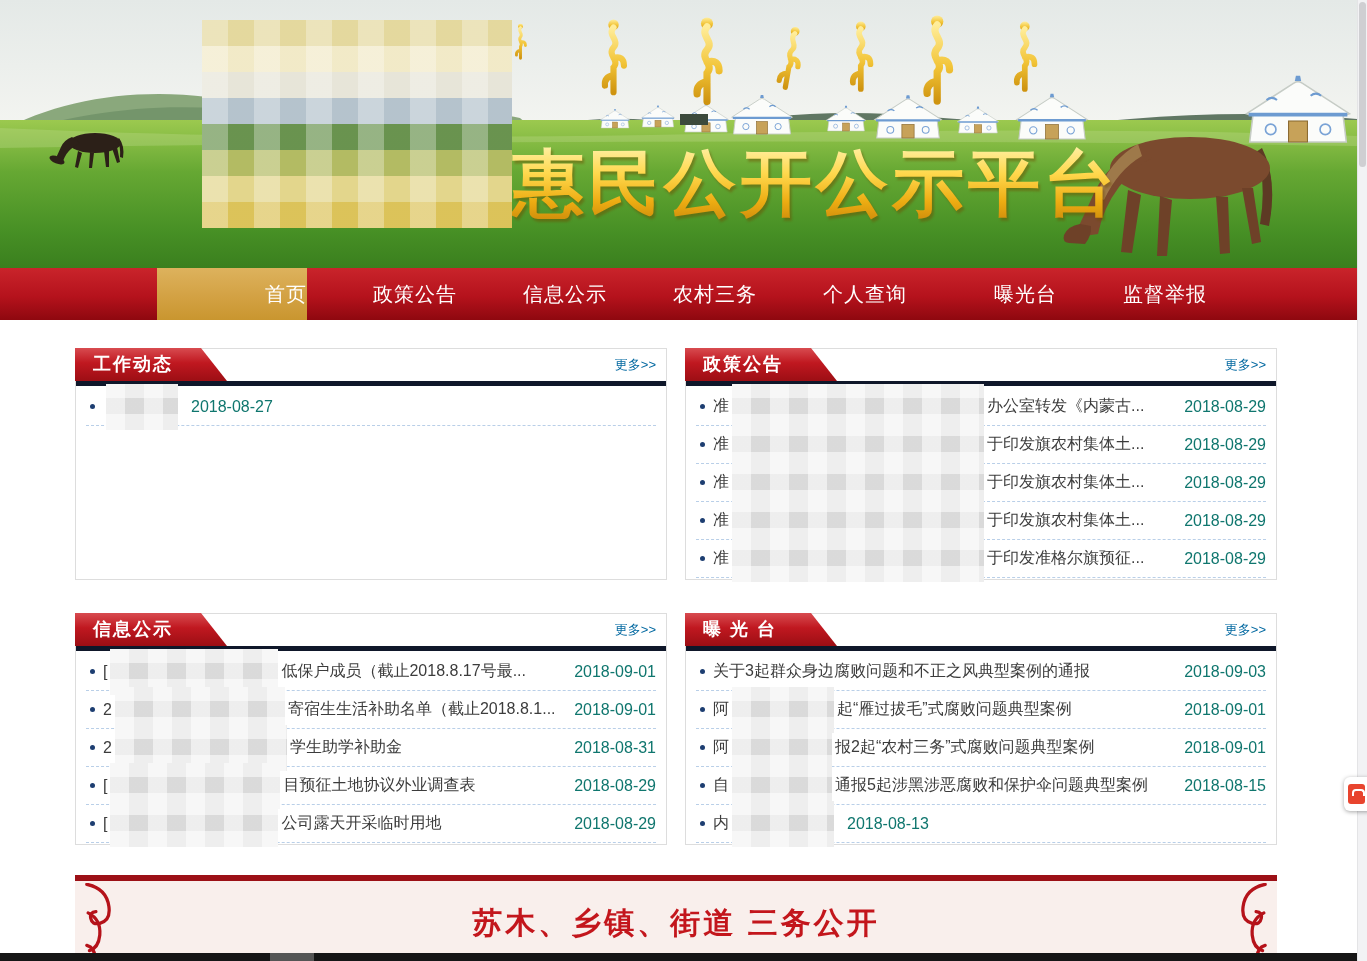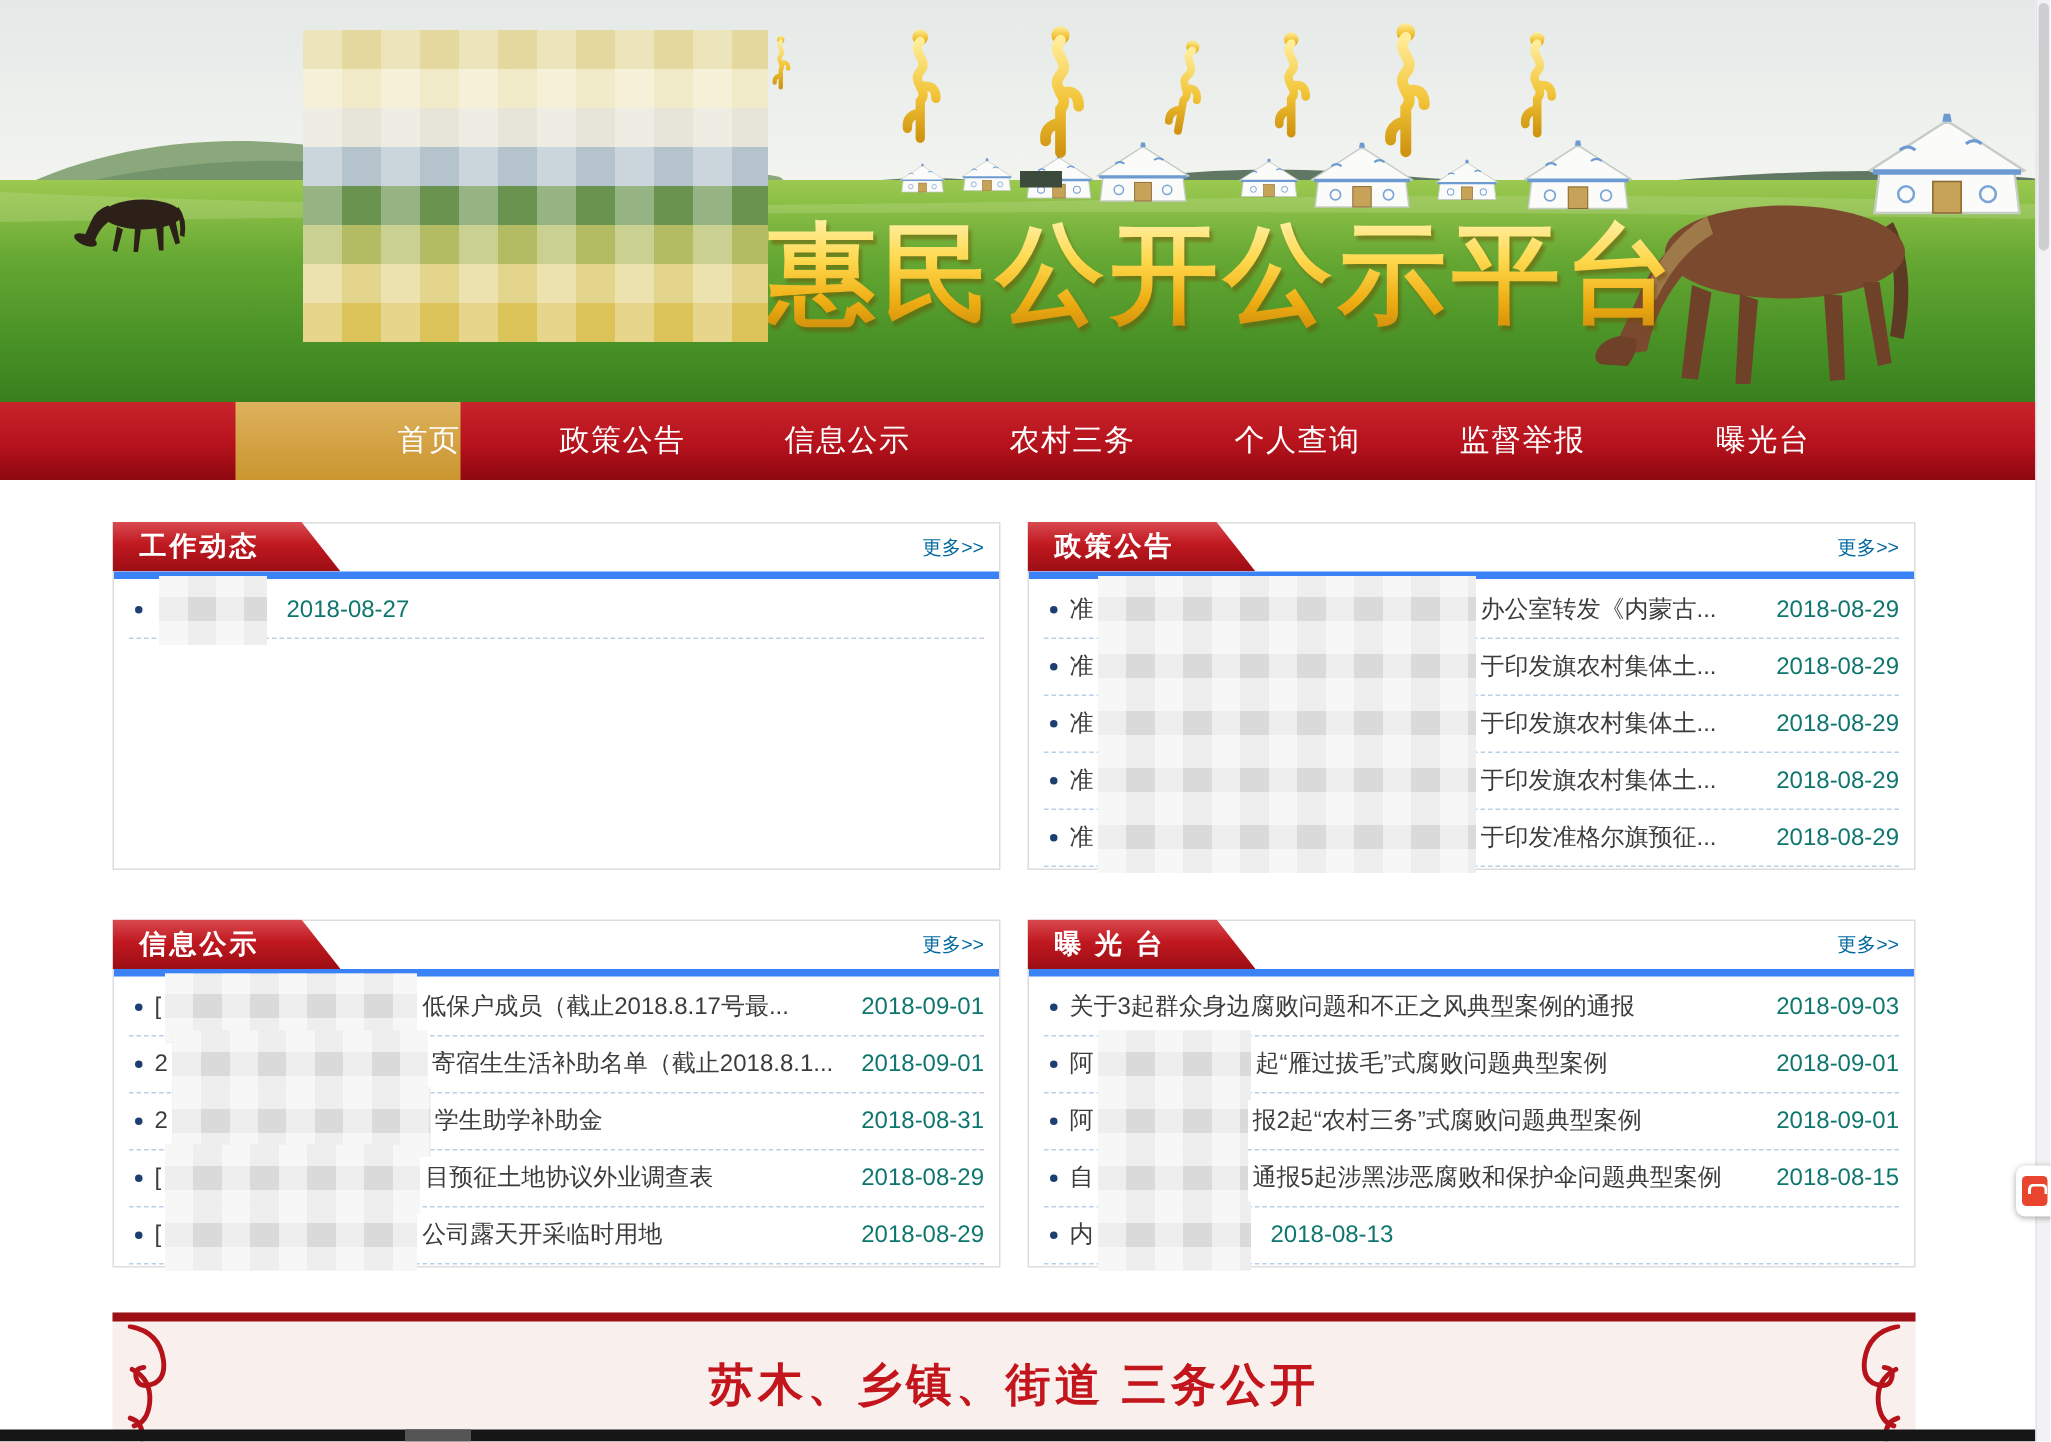--- a/index.html
+++ b/index.html
@@ -196,8 +196,8 @@
       <li>信息公示</li>
       <li>农村三务</li>
       <li>个人查询</li>
+      <li>曝光台</li>
       <li>监督举报</li>
-      <li>曝光台</li>
     </ul>
 </nav>
 

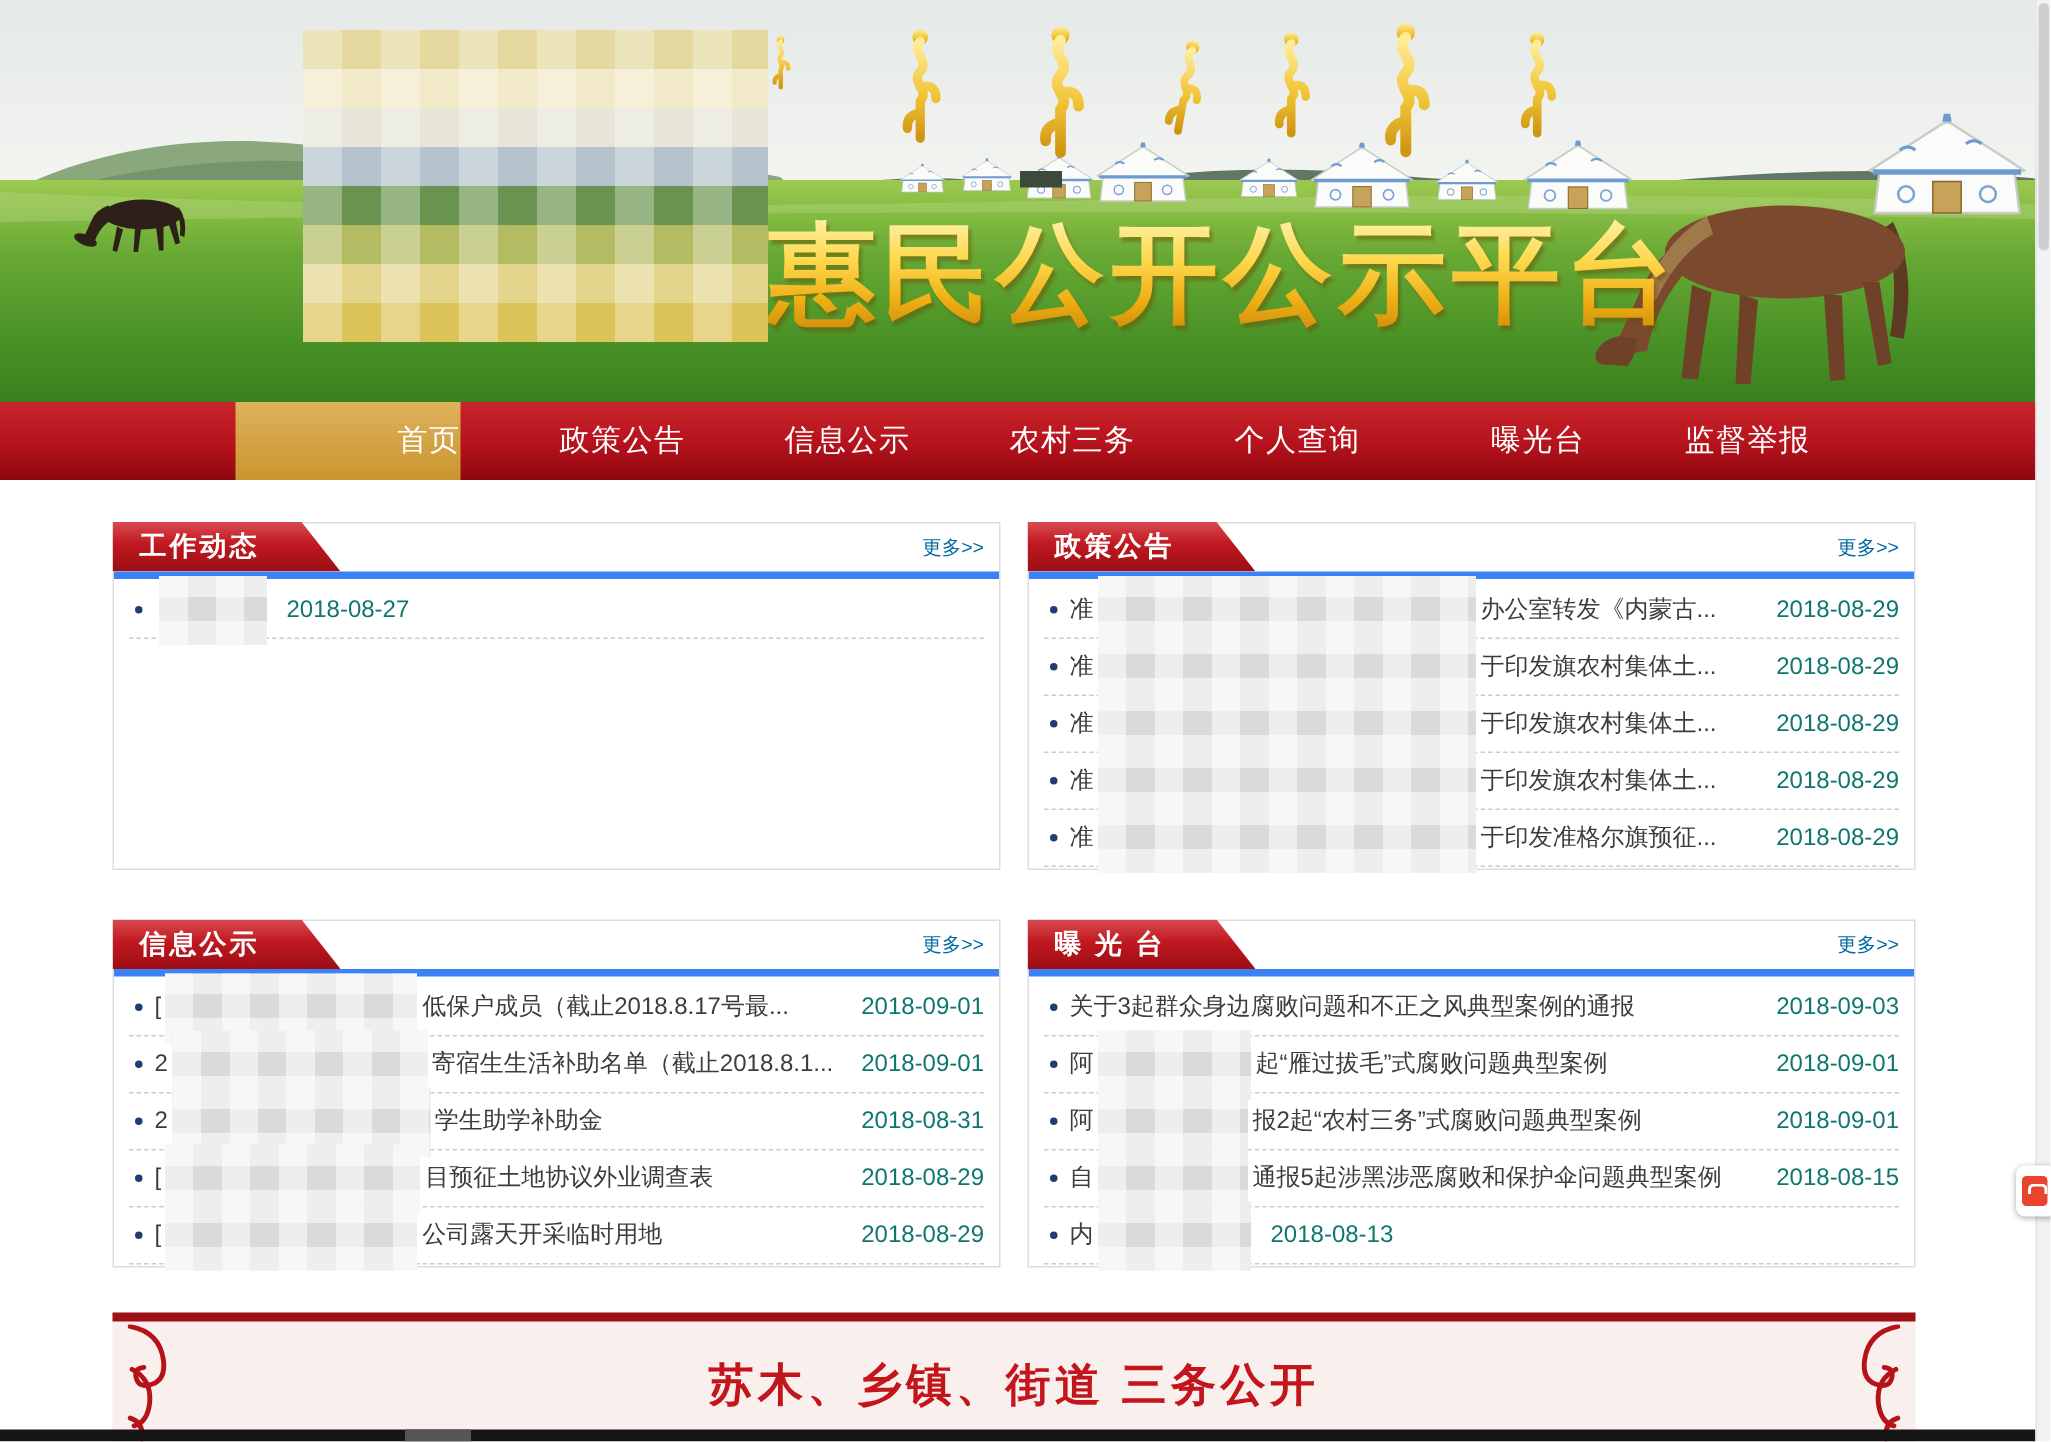--- a/index.html
+++ b/index.html
@@ -45,7 +45,7 @@
   }
   #panel-0{left:75px;top:348px;}  #panel-1{left:685px;top:348px;}
   #panel-2{left:75px;top:613px;}  #panel-3{left:685px;top:613px;}
-  .panel-head{position:relative;height:32px;border-bottom:5px solid #3b82f6;}
+  .panel-head{position:relative;height:32px;border-bottom:5px solid #0f172a;}
   .ribbon{
     position:absolute;left:-1px;top:-1px;height:33px;width:152px;
     background:linear-gradient(180deg,#d84b50 0%,#c01820 45%,#9c0e14 100%);

